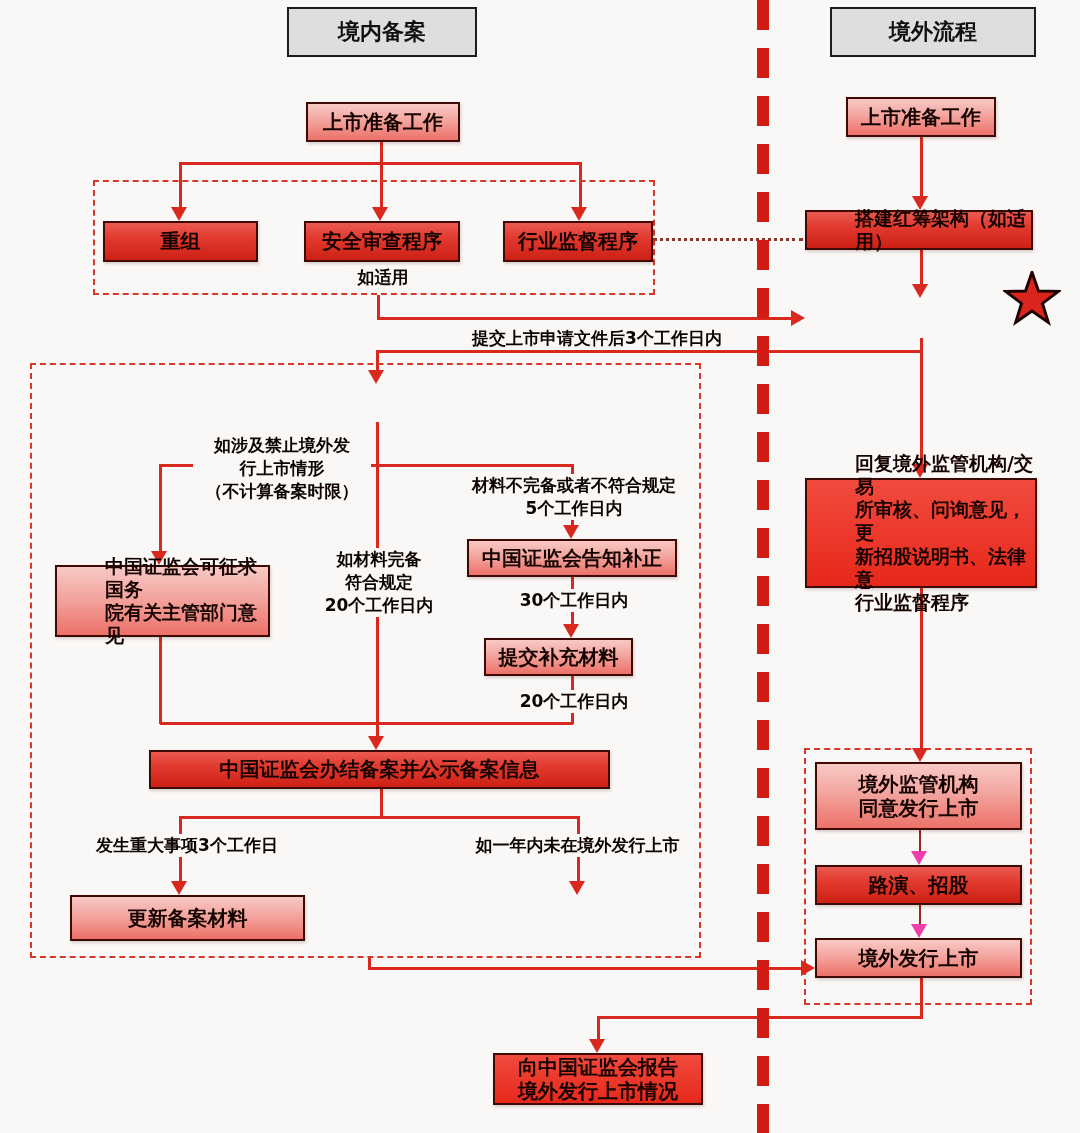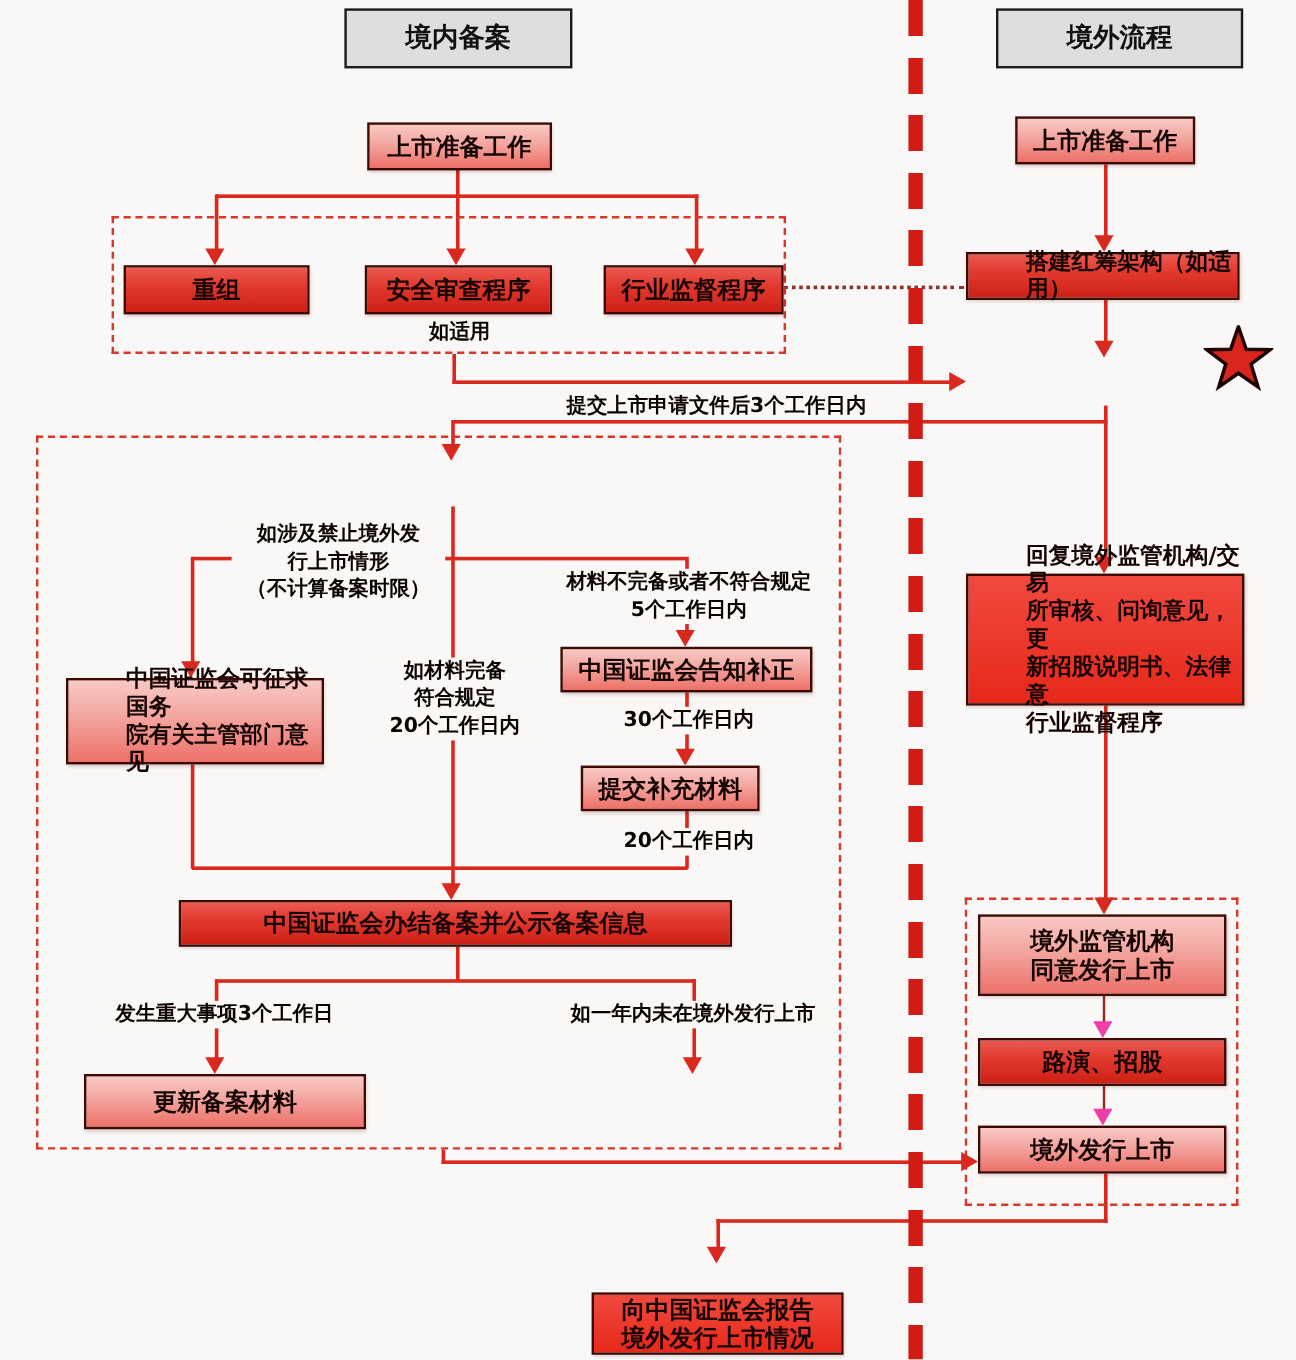--- a/index.html
+++ b/index.html
@@ -160,7 +160,7 @@
 同意发行上市</div>
   <div class="box dark" style="left:815px;top:865px;width:207px;height:40px">路演、招股</div>
   <div class="box light" style="left:815px;top:938px;width:207px;height:40px">境外发行上市</div>
-  <div class="box bright" style="left:493px;top:1077px;width:210px;height:52px">向中国证监会报告
+  <div class="box bright" style="left:493px;top:1053px;width:210px;height:52px">向中国证监会报告
 境外发行上市情况</div>
 
   <svg class="star" style="left:1003px;top:271px" width="58" height="58" viewBox="0 0 100 100">

